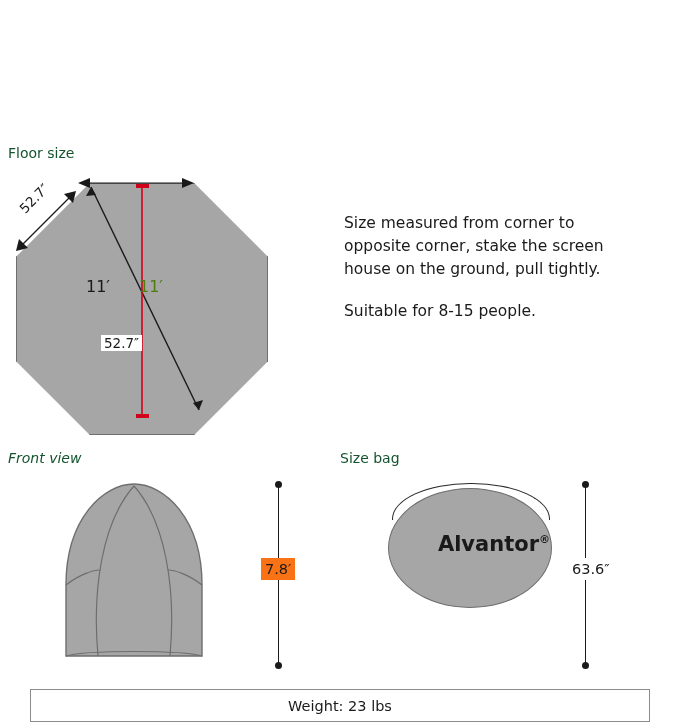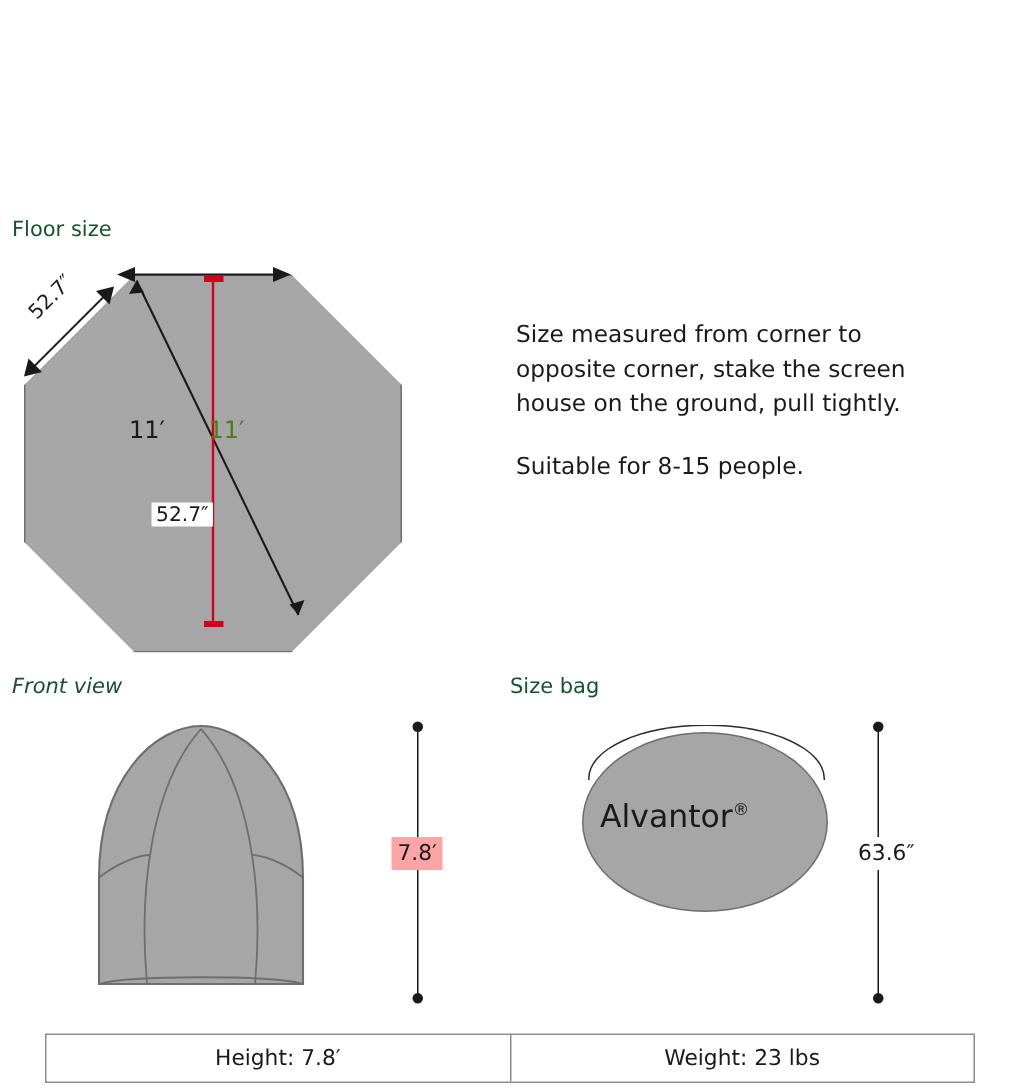--- a/index.html
+++ b/index.html
@@ -189,9 +189,10 @@
     left: 60px;
     top: 62px;
     width: 150px;
-    text-align: left;
+    text-align: right;
     font-size: 21px;
     color: #1a1a1a;
+    font-weight: bold;
   }
   .bag-brand sup {
     font-size: 11px;

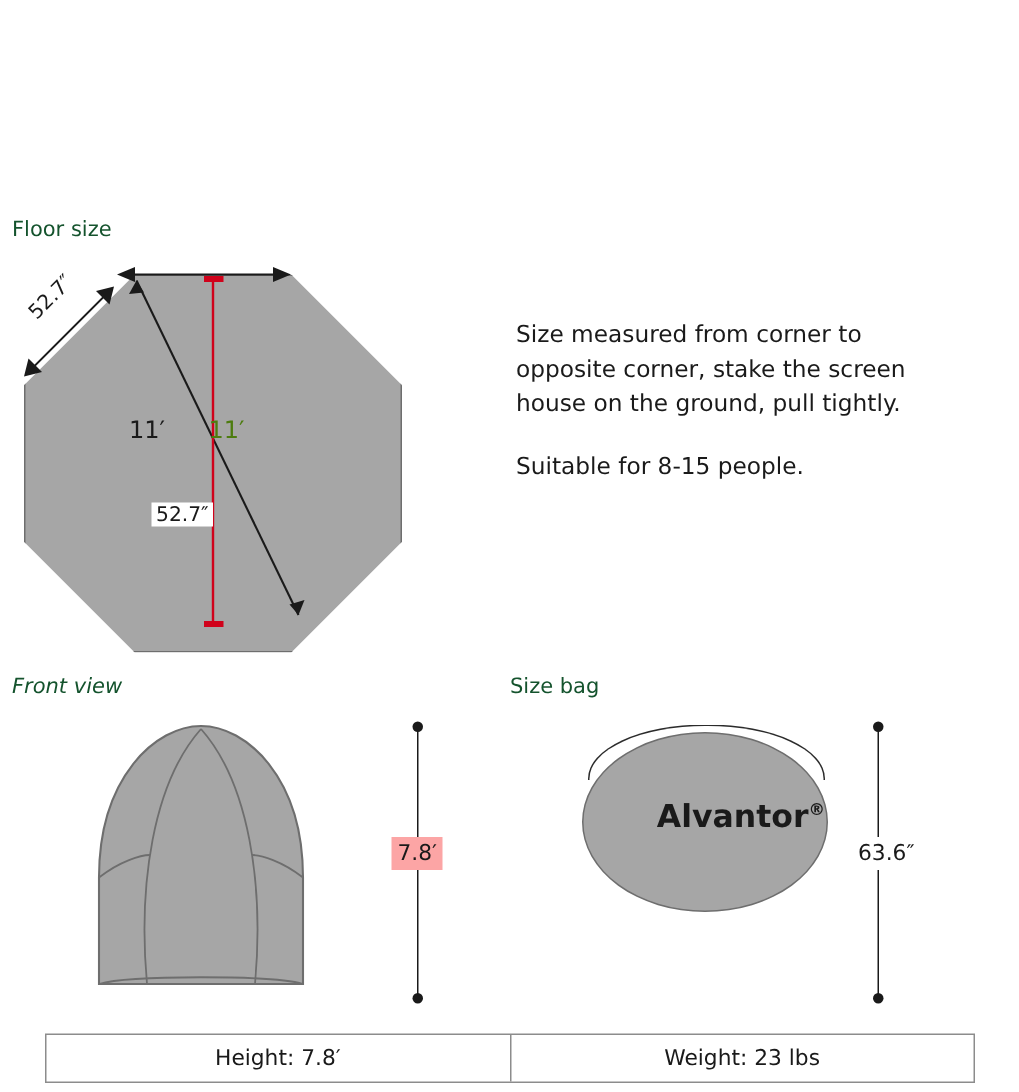--- a/index.html
+++ b/index.html
@@ -151,7 +151,7 @@
     left: 255px;
     top: 88px;
     font-size: 14.5px;
-    background: #fca5a5;
+    background: #f97316;
     padding: 3px 4px;
   }
 

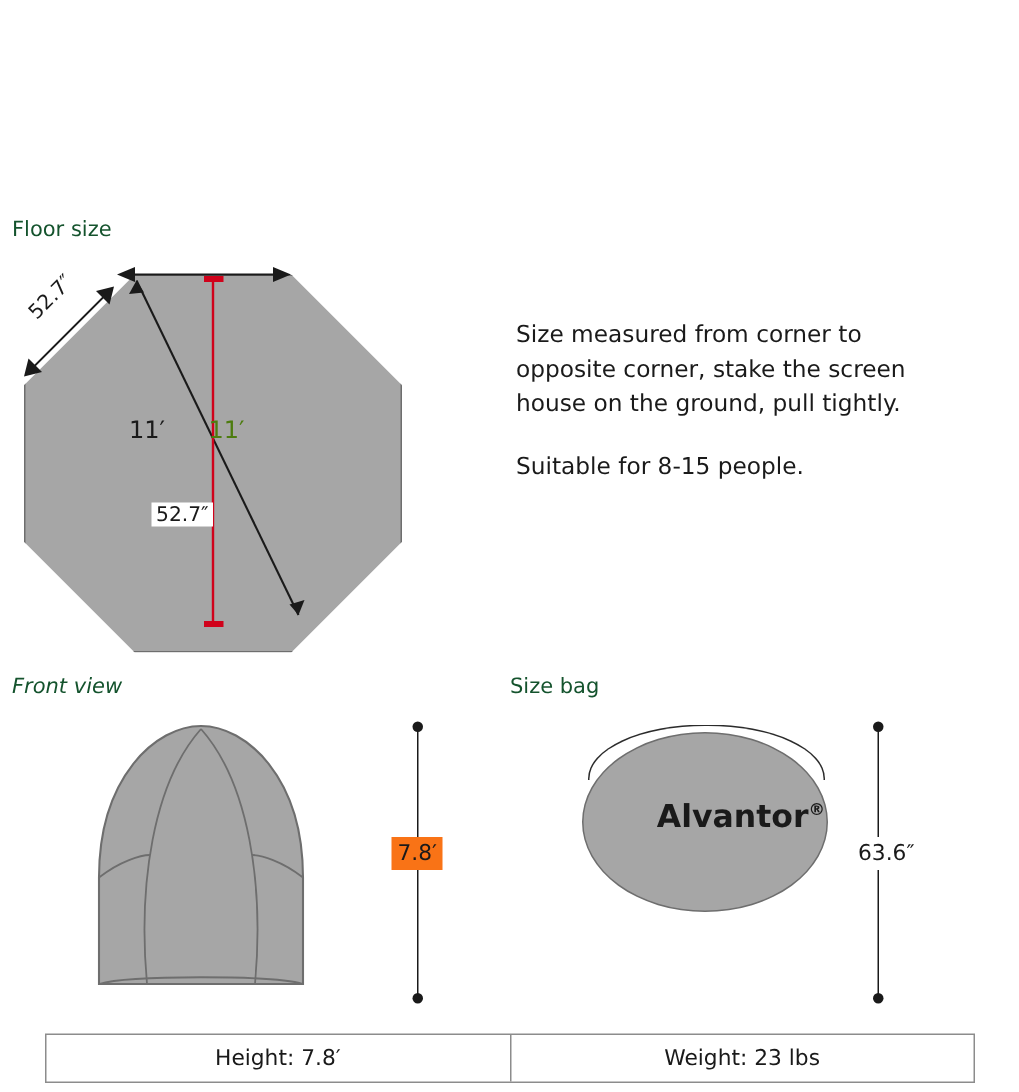--- a/index.html
+++ b/index.html
@@ -316,7 +316,6 @@
   </div>
 
   <div class="spec-table">
-    <div class="spec-cell">Height: 7.8′</div>
     <div class="spec-cell">Weight: 23 lbs</div>
   </div>
 

